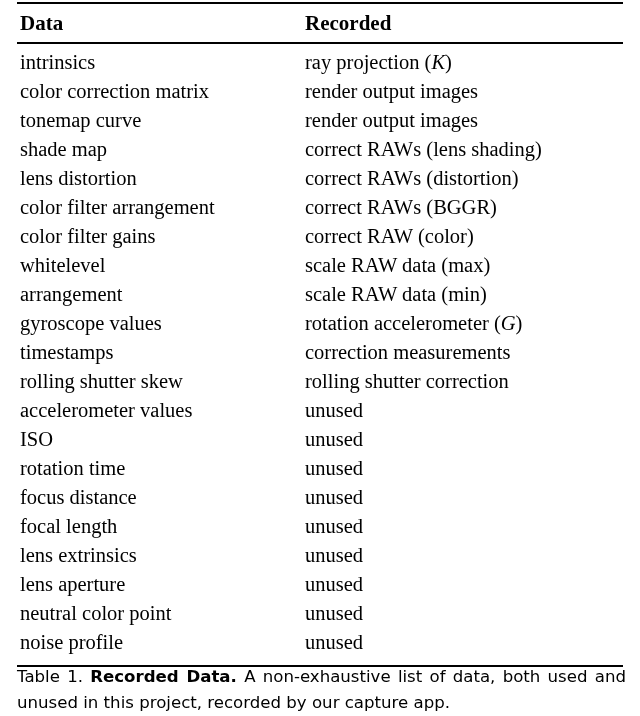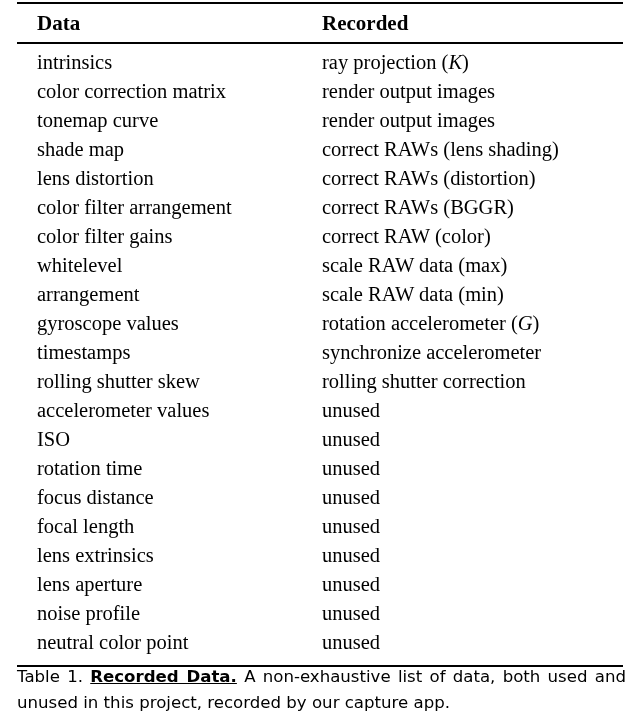--- a/index.html
+++ b/index.html
@@ -43,7 +43,6 @@
     width: 100%;
     border-collapse: collapse;
     table-layout: fixed;
-    margin-left: 17px;
   }
   table.data-table col.c-data    { width: 285px; }
   table.data-table col.c-purpose { width: 321px; }

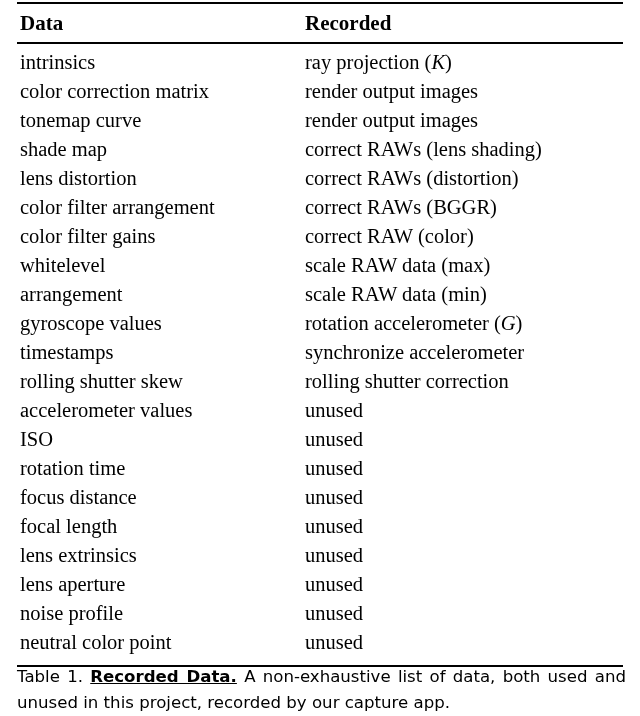--- a/index.html
+++ b/index.html
@@ -158,7 +158,7 @@
           </tr>
           <tr>
             <td>timestamps</td>
-            <td>synchronize accelerometer</td>
+            <td>correction measurements</td>
           </tr>
           <tr>
             <td>rolling shutter skew</td>

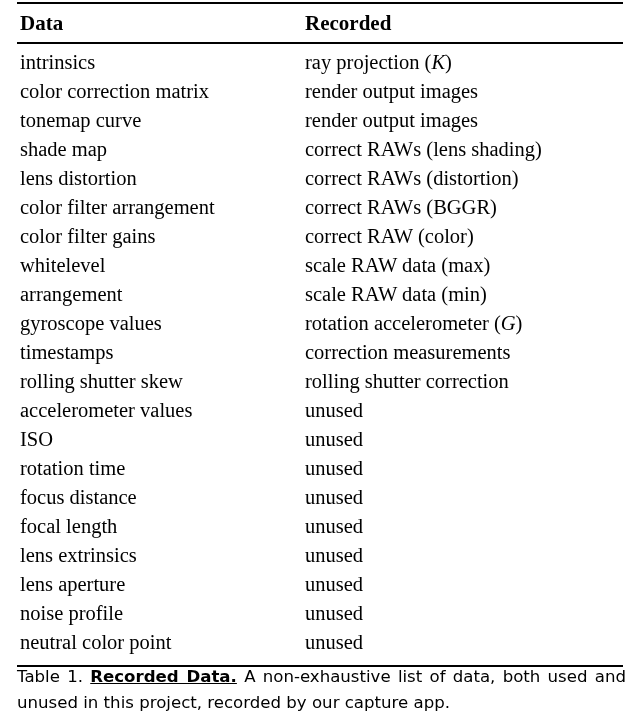--- a/index.html
+++ b/index.html
@@ -193,11 +193,11 @@
             <td><span class="unused">unused</span></td>
           </tr>
           <tr>
+            <td>neutral color point</td>
+            <td><span class="unused">unused</span></td>
+          </tr>
+          <tr>
             <td>noise profile</td>
-            <td><span class="unused">unused</span></td>
-          </tr>
-          <tr>
-            <td>neutral color point</td>
             <td><span class="unused">unused</span></td>
           </tr>
         </tbody>

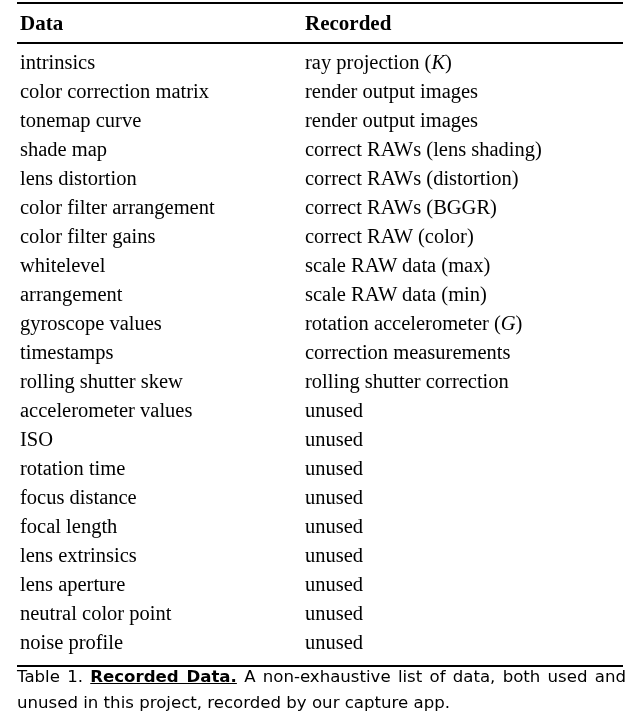--- a/index.html
+++ b/index.html
@@ -84,7 +84,7 @@
     text-align: justify;
     color: #000;
   }
-  #caption .cap-bold { font-weight: bold; text-decoration: underline; }
+  #caption .cap-bold { font-weight: bold; }
 </style>
 </head>
 <body>

